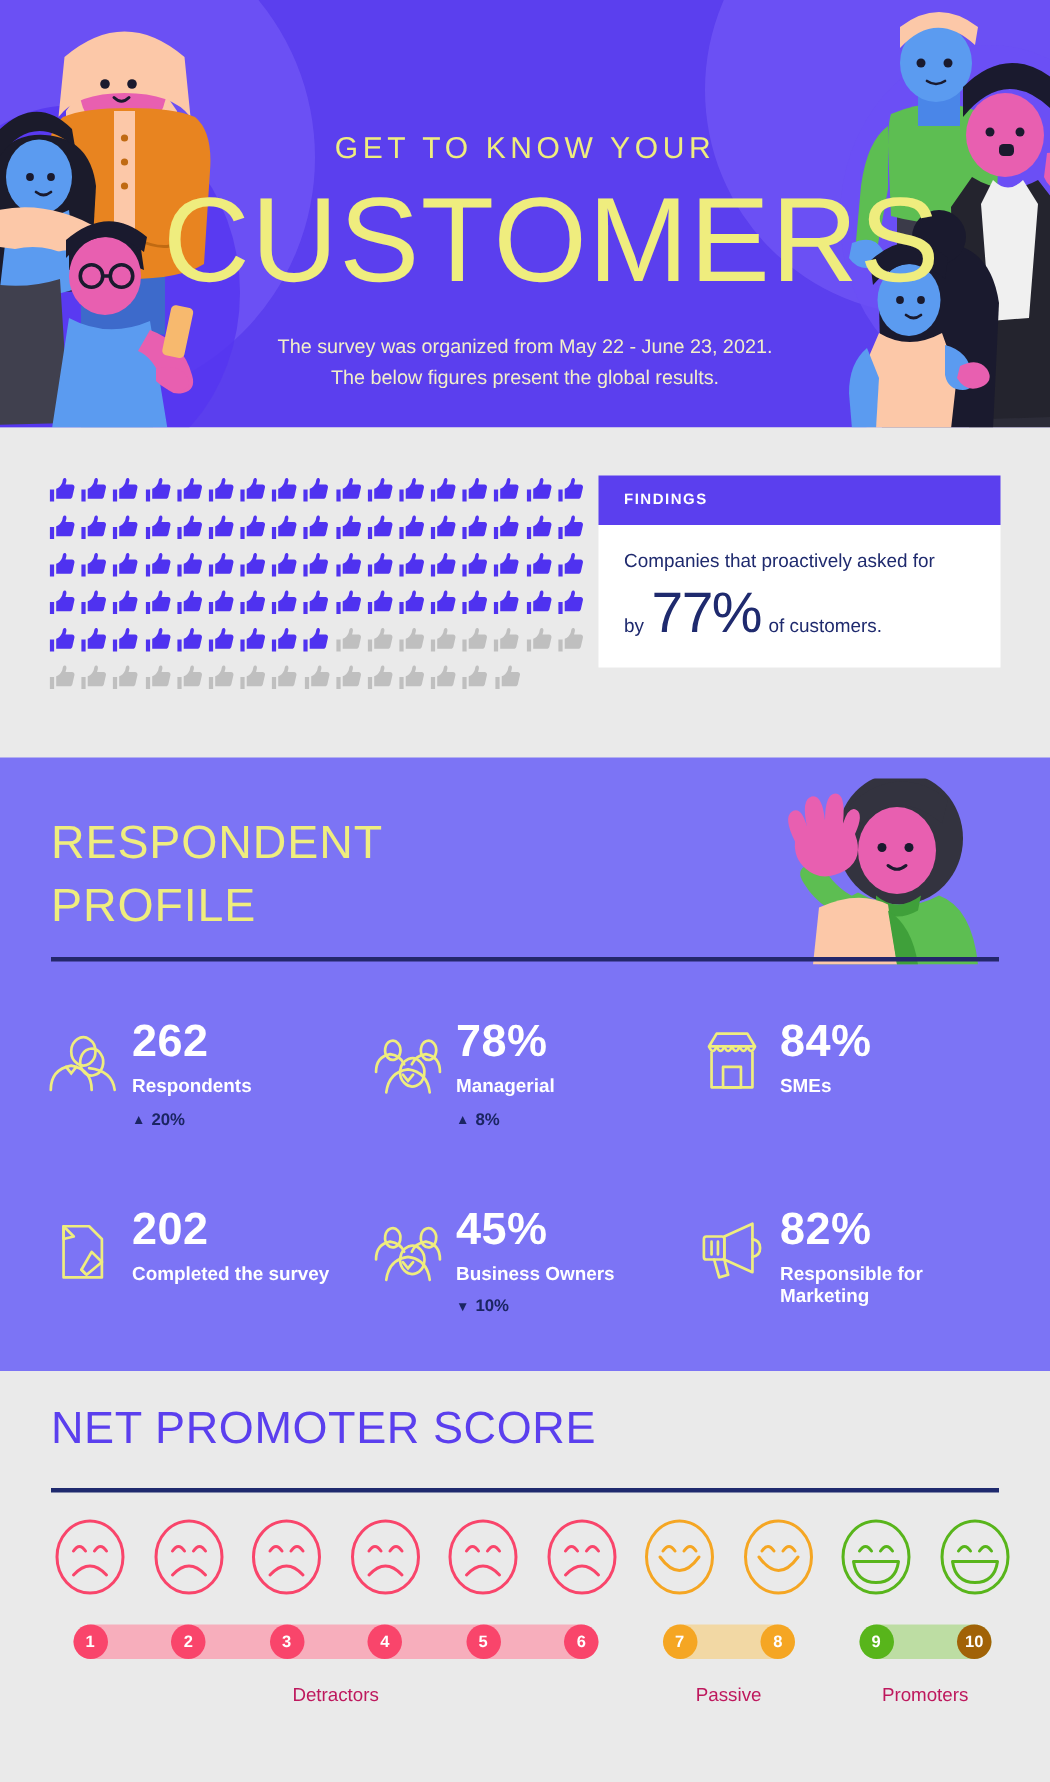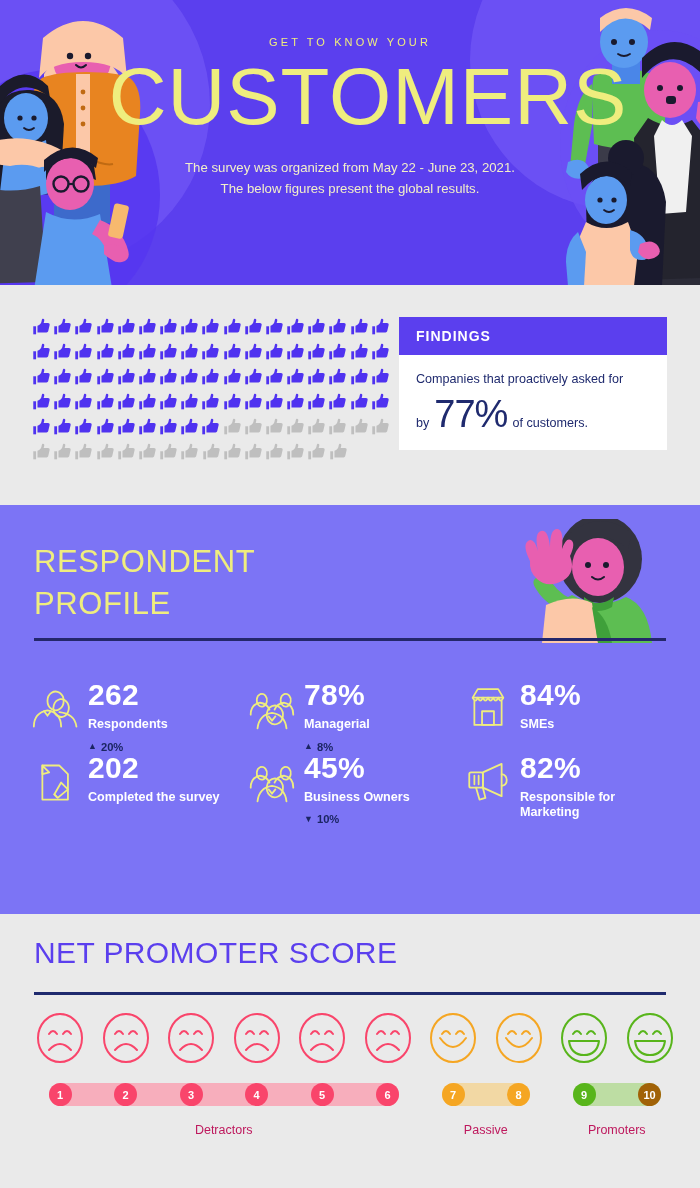--- a/index.html
+++ b/index.html
@@ -14,7 +14,7 @@
   .hero{position:relative;width:700px;height:285px;background:#5B3FEE;overflow:hidden;}
   .hero .blob{position:absolute;border-radius:50%;background:#6E53F5;opacity:.85;}
   .hero-text{position:absolute;left:0;right:0;top:0;text-align:center;z-index:6;}
-  .kicker{margin-top:36px;color:#EFED7E;font-size:11px;letter-spacing:3.1px;font-weight:400;}
+  .kicker{margin-top:88px;color:#EFED7E;font-size:20px;letter-spacing:3.1px;font-weight:400;}
   .bigtitle{color:#EFED7E;font-size:80px;letter-spacing:1px;line-height:.98;margin-top:10px;font-weight:400;margin-left:36px;}
   .subline{margin-top:22px;color:#F2EFC9;font-size:13.2px;line-height:1.55;}
 

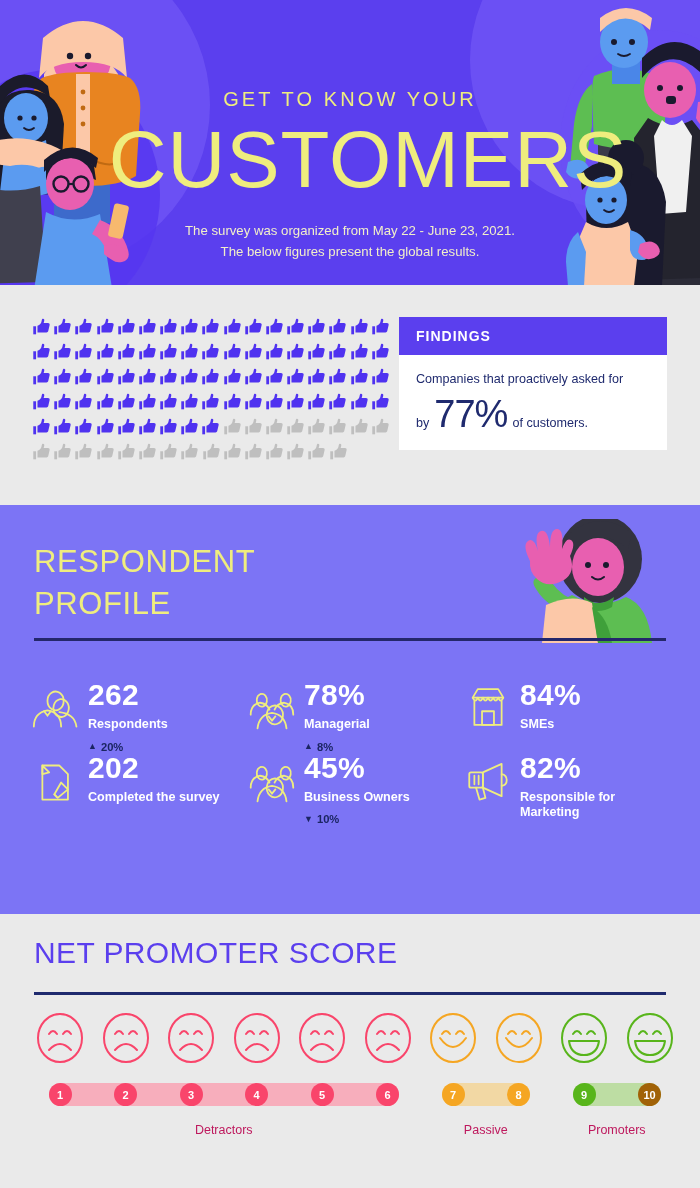--- a/index.html
+++ b/index.html
@@ -27,7 +27,7 @@
   .trow{display:flex;gap:0;height:25px;}
   .thumb{width:21.2px;height:21px;margin-right:0px;}
   .findings-card{position:absolute;left:399px;top:32px;width:268px;box-shadow:0 0 0 0 transparent;}
-  .findings-head{background:#5B3FEE;color:#fff;font-size:14px;letter-spacing:1px;font-weight:700;padding:11px 17px;}
+  .findings-head{background:#5B3FEE;color:#fff;font-size:10px;letter-spacing:1px;font-weight:700;padding:11px 17px;}
   .findings-body{background:#fff;padding:14px 17px 17px 17px;}
   .findings-body p{margin:0;color:#1F2A6E;font-size:12.6px;line-height:1.72;}
   .pct-line{display:flex;align-items:baseline;margin-top:4px;color:#1F2A6E;}

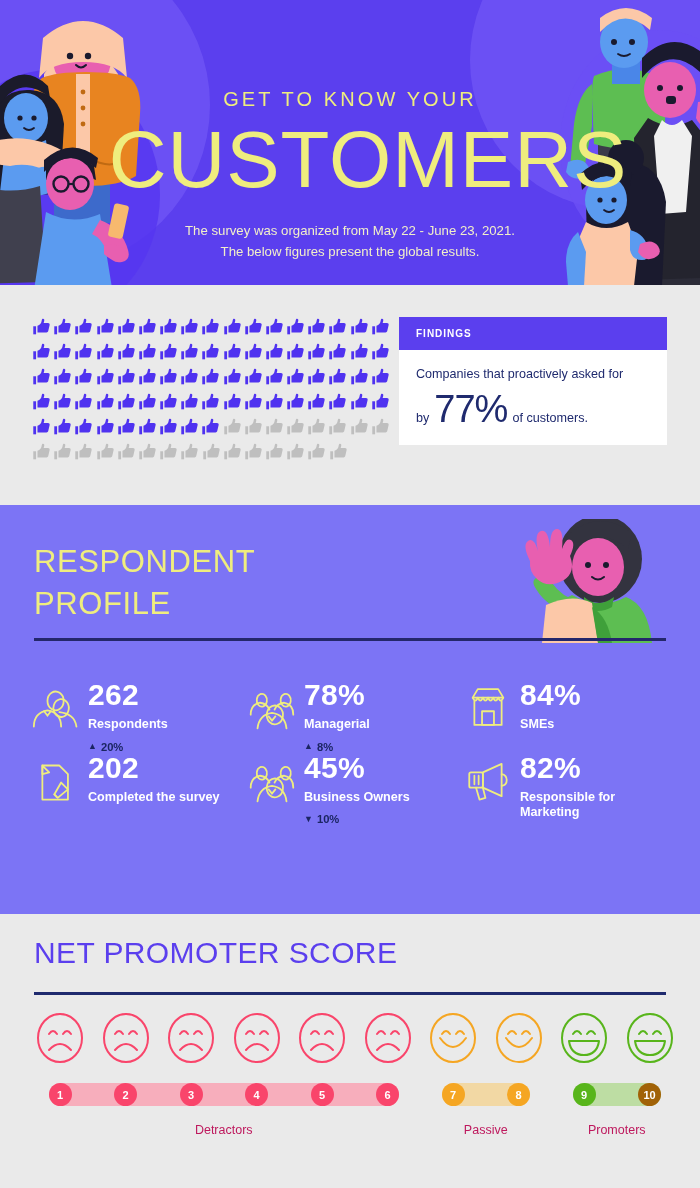--- a/index.html
+++ b/index.html
@@ -671,7 +671,7 @@
         </div>
       </div>
 
-      <div class="stat-row" style="">
+      <div class="stat-row" style="margin-top:52px;">
 
         <div class="stat">
           <svg class="stat-ico" viewBox="0 0 60 54">

